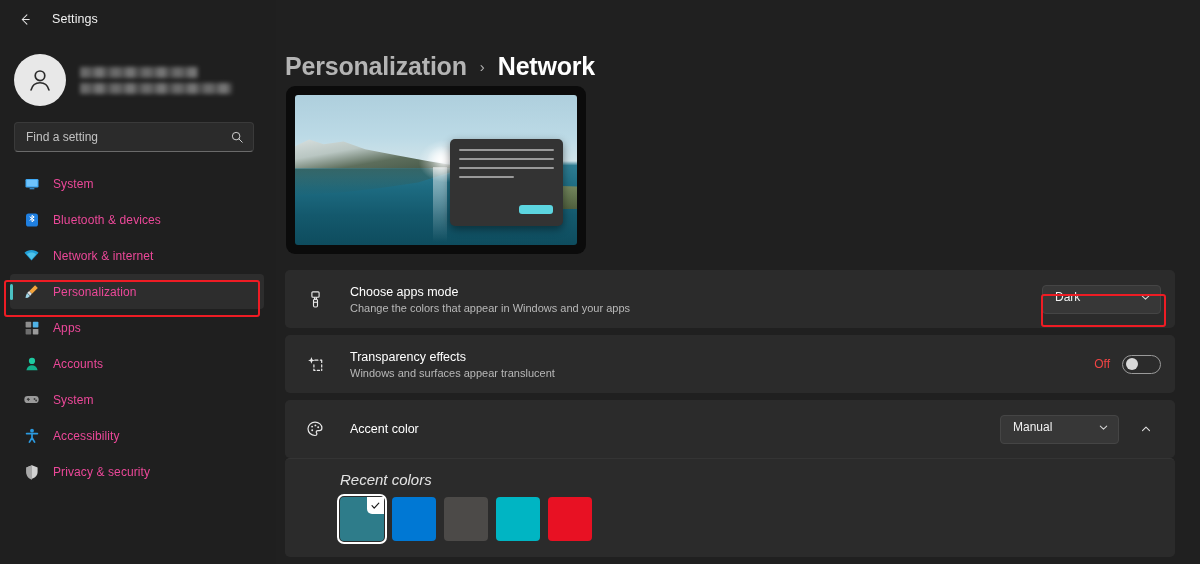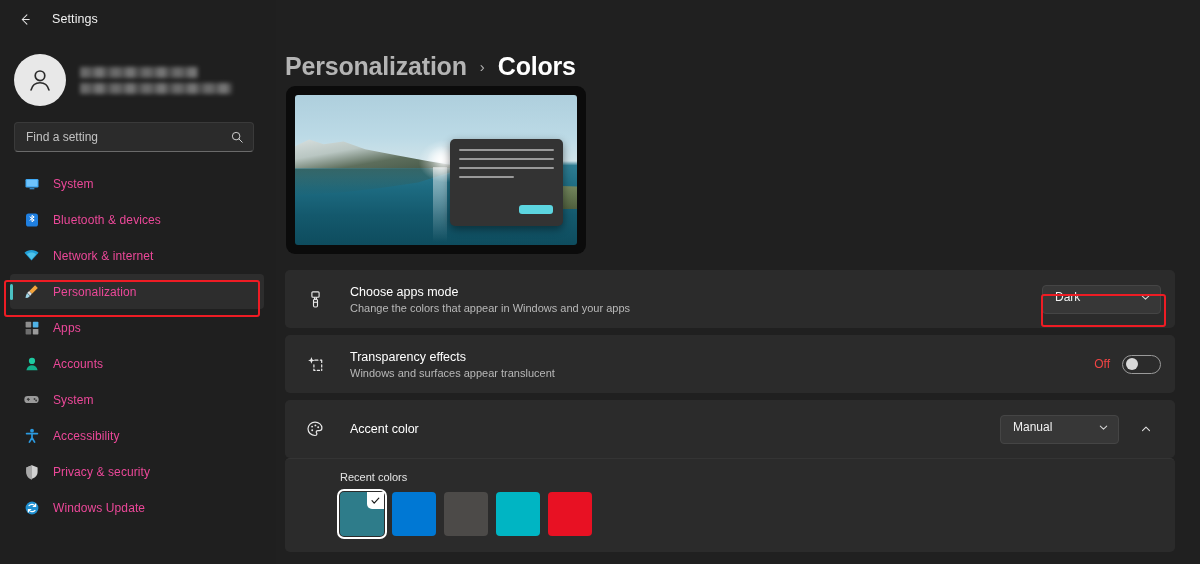--- a/index.html
+++ b/index.html
@@ -495,7 +495,7 @@
     <div class="breadcrumb">
       <span class="crumb-parent">Personalization</span>
       <span class="crumb-sep">›</span>
-      <span class="crumb-current">Colors</span>
+      <span class="crumb-current">Network</span>
     </div>
 
     <div class="preview">

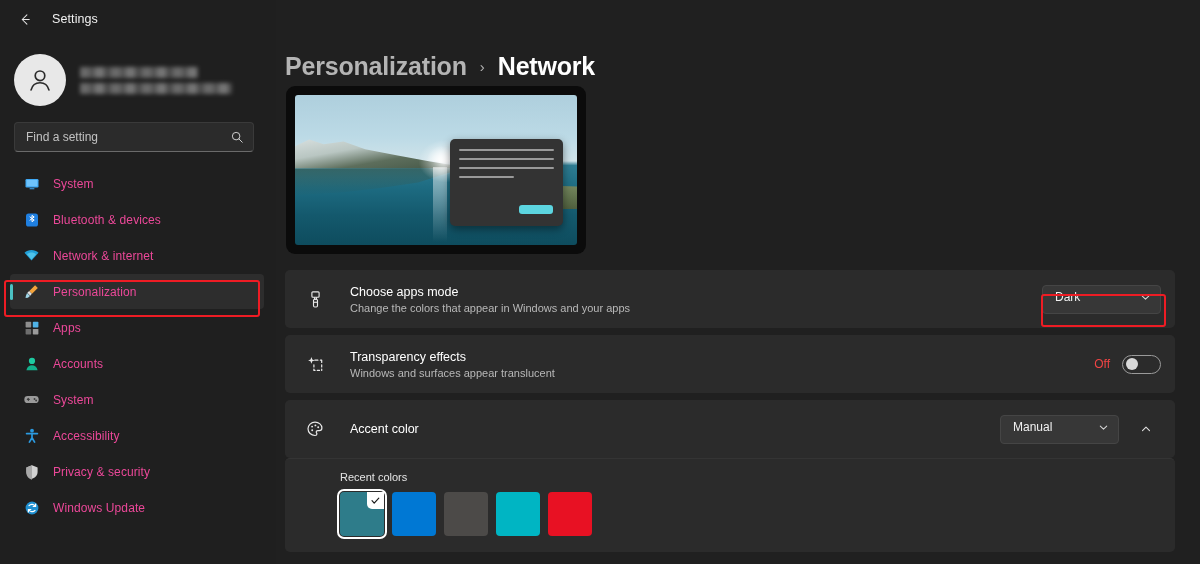--- a/index.html
+++ b/index.html
@@ -302,7 +302,7 @@
     margin-top: -7px;
     border-top: 1px solid #343434;
   }
-  .recent-label { font-size: 11px; color: #e4e4e4; margin-bottom: 9px; padding-left: 37px; }
+  .recent-label { font-size: 15px; color: #e4e4e4; margin-bottom: 9px; padding-left: 37px; font-style: italic; }
   .swatches { display: flex; gap: 8px; padding-left: 37px; }
   .swatch {
     width: 44px; height: 44px;

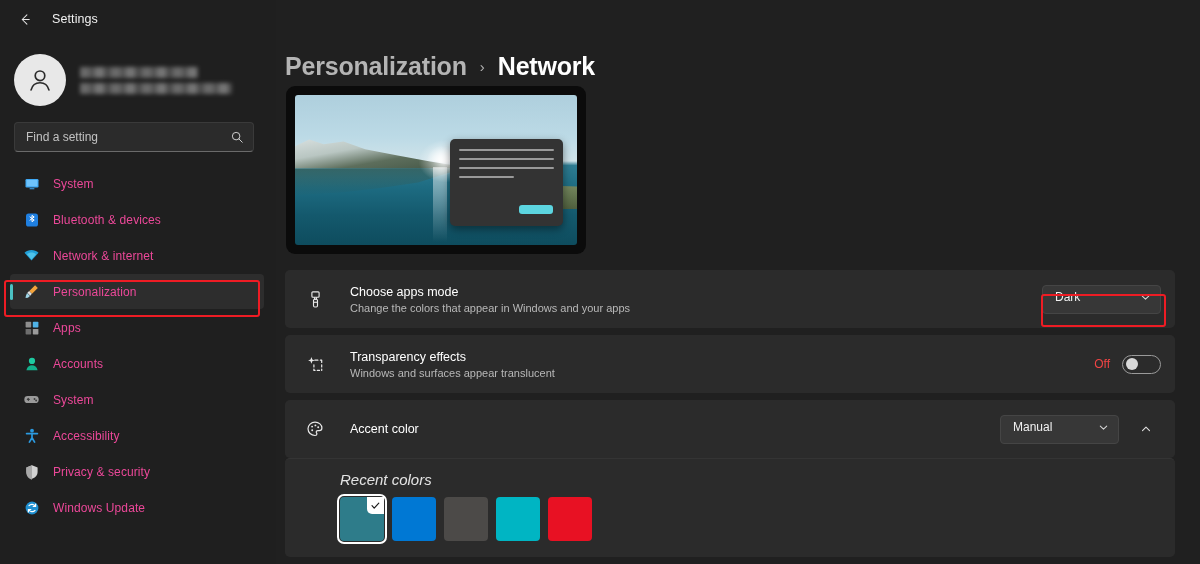--- a/index.html
+++ b/index.html
@@ -476,16 +476,6 @@
         <span class="nav-label">Privacy &amp; security</span>
       </div>
 
-      <div class="nav-item">
-        <span class="nav-icon">
-          <svg width="16" height="16" viewBox="0 0 16 16">
-            <circle cx="8" cy="8" r="6.4" fill="#1f8fd0"></circle>
-            <path d="M11.2 6.3A3.8 3.8 0 005 5.6M4.8 9.7a3.8 3.8 0 006.2.7" stroke="#ffffff" stroke-width="1.2" fill="none" stroke-linecap="round"></path>
-            <path d="M11.6 4.1v2.4H9.2M4.4 11.9V9.5h2.4" stroke="#ffffff" stroke-width="1.2" fill="none" stroke-linecap="round" stroke-linejoin="round"></path>
-          </svg>
-        </span>
-        <span class="nav-label">Windows Update</span>
-      </div>
 
     </nav>
   </aside>

